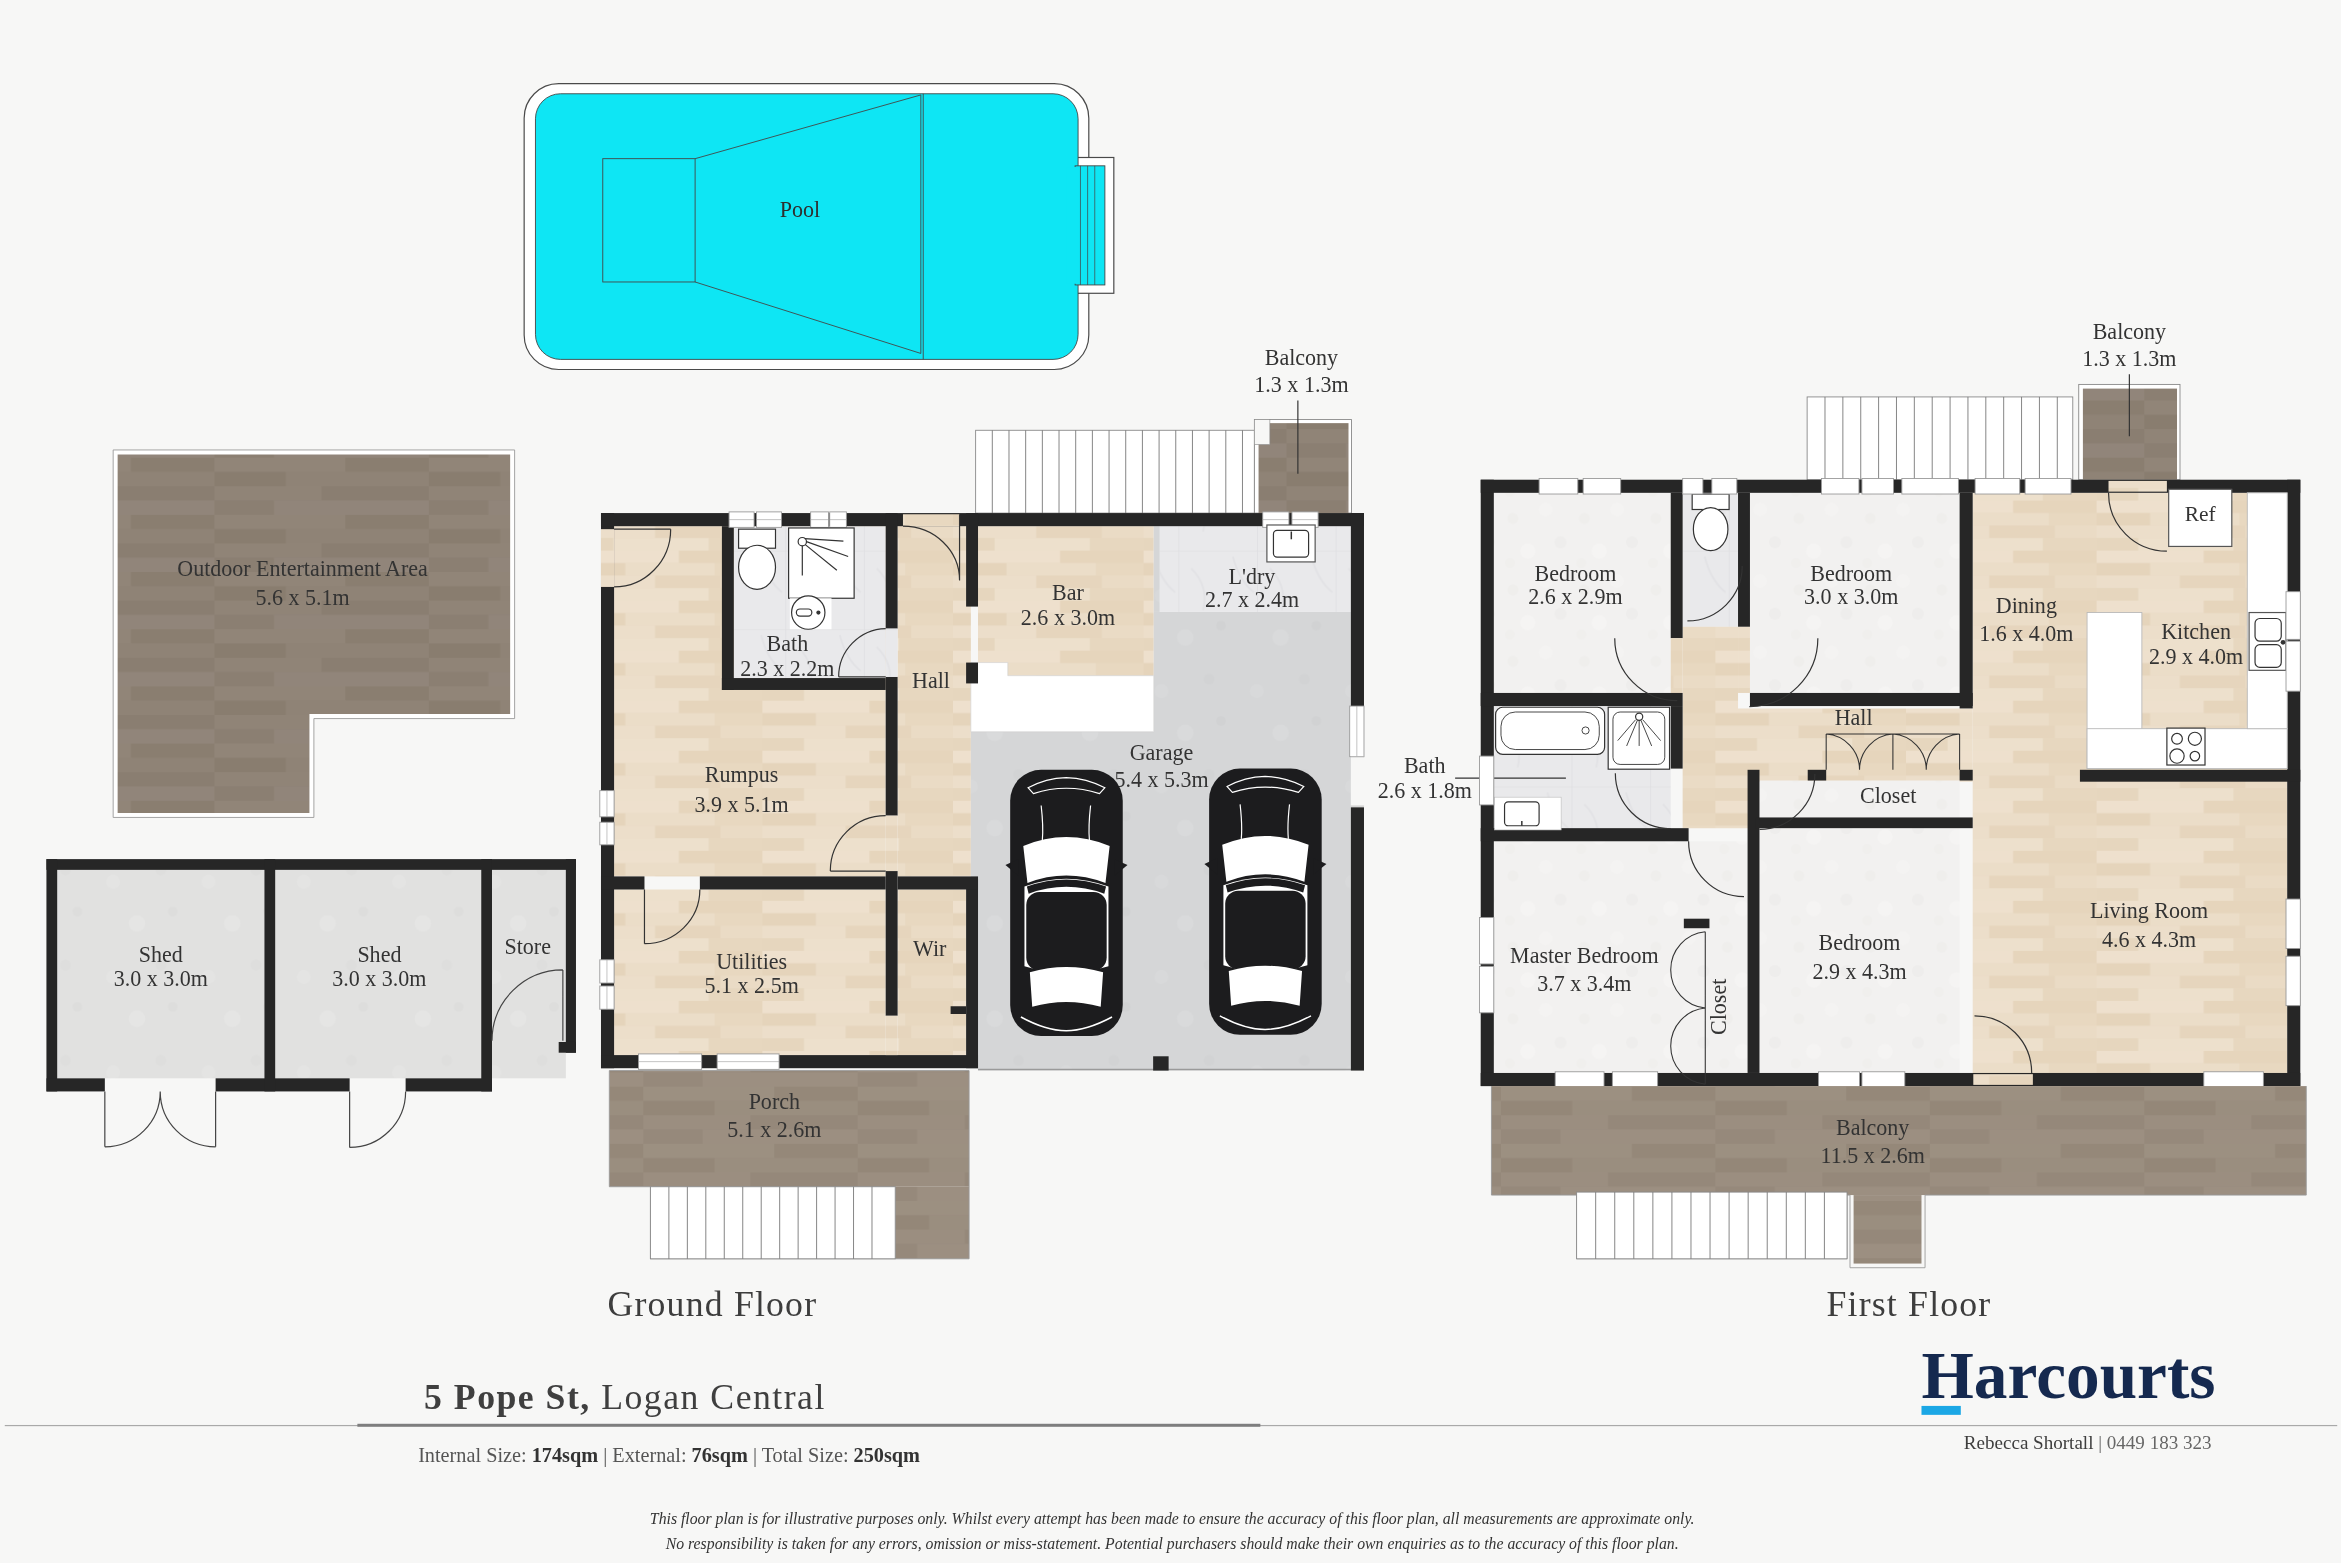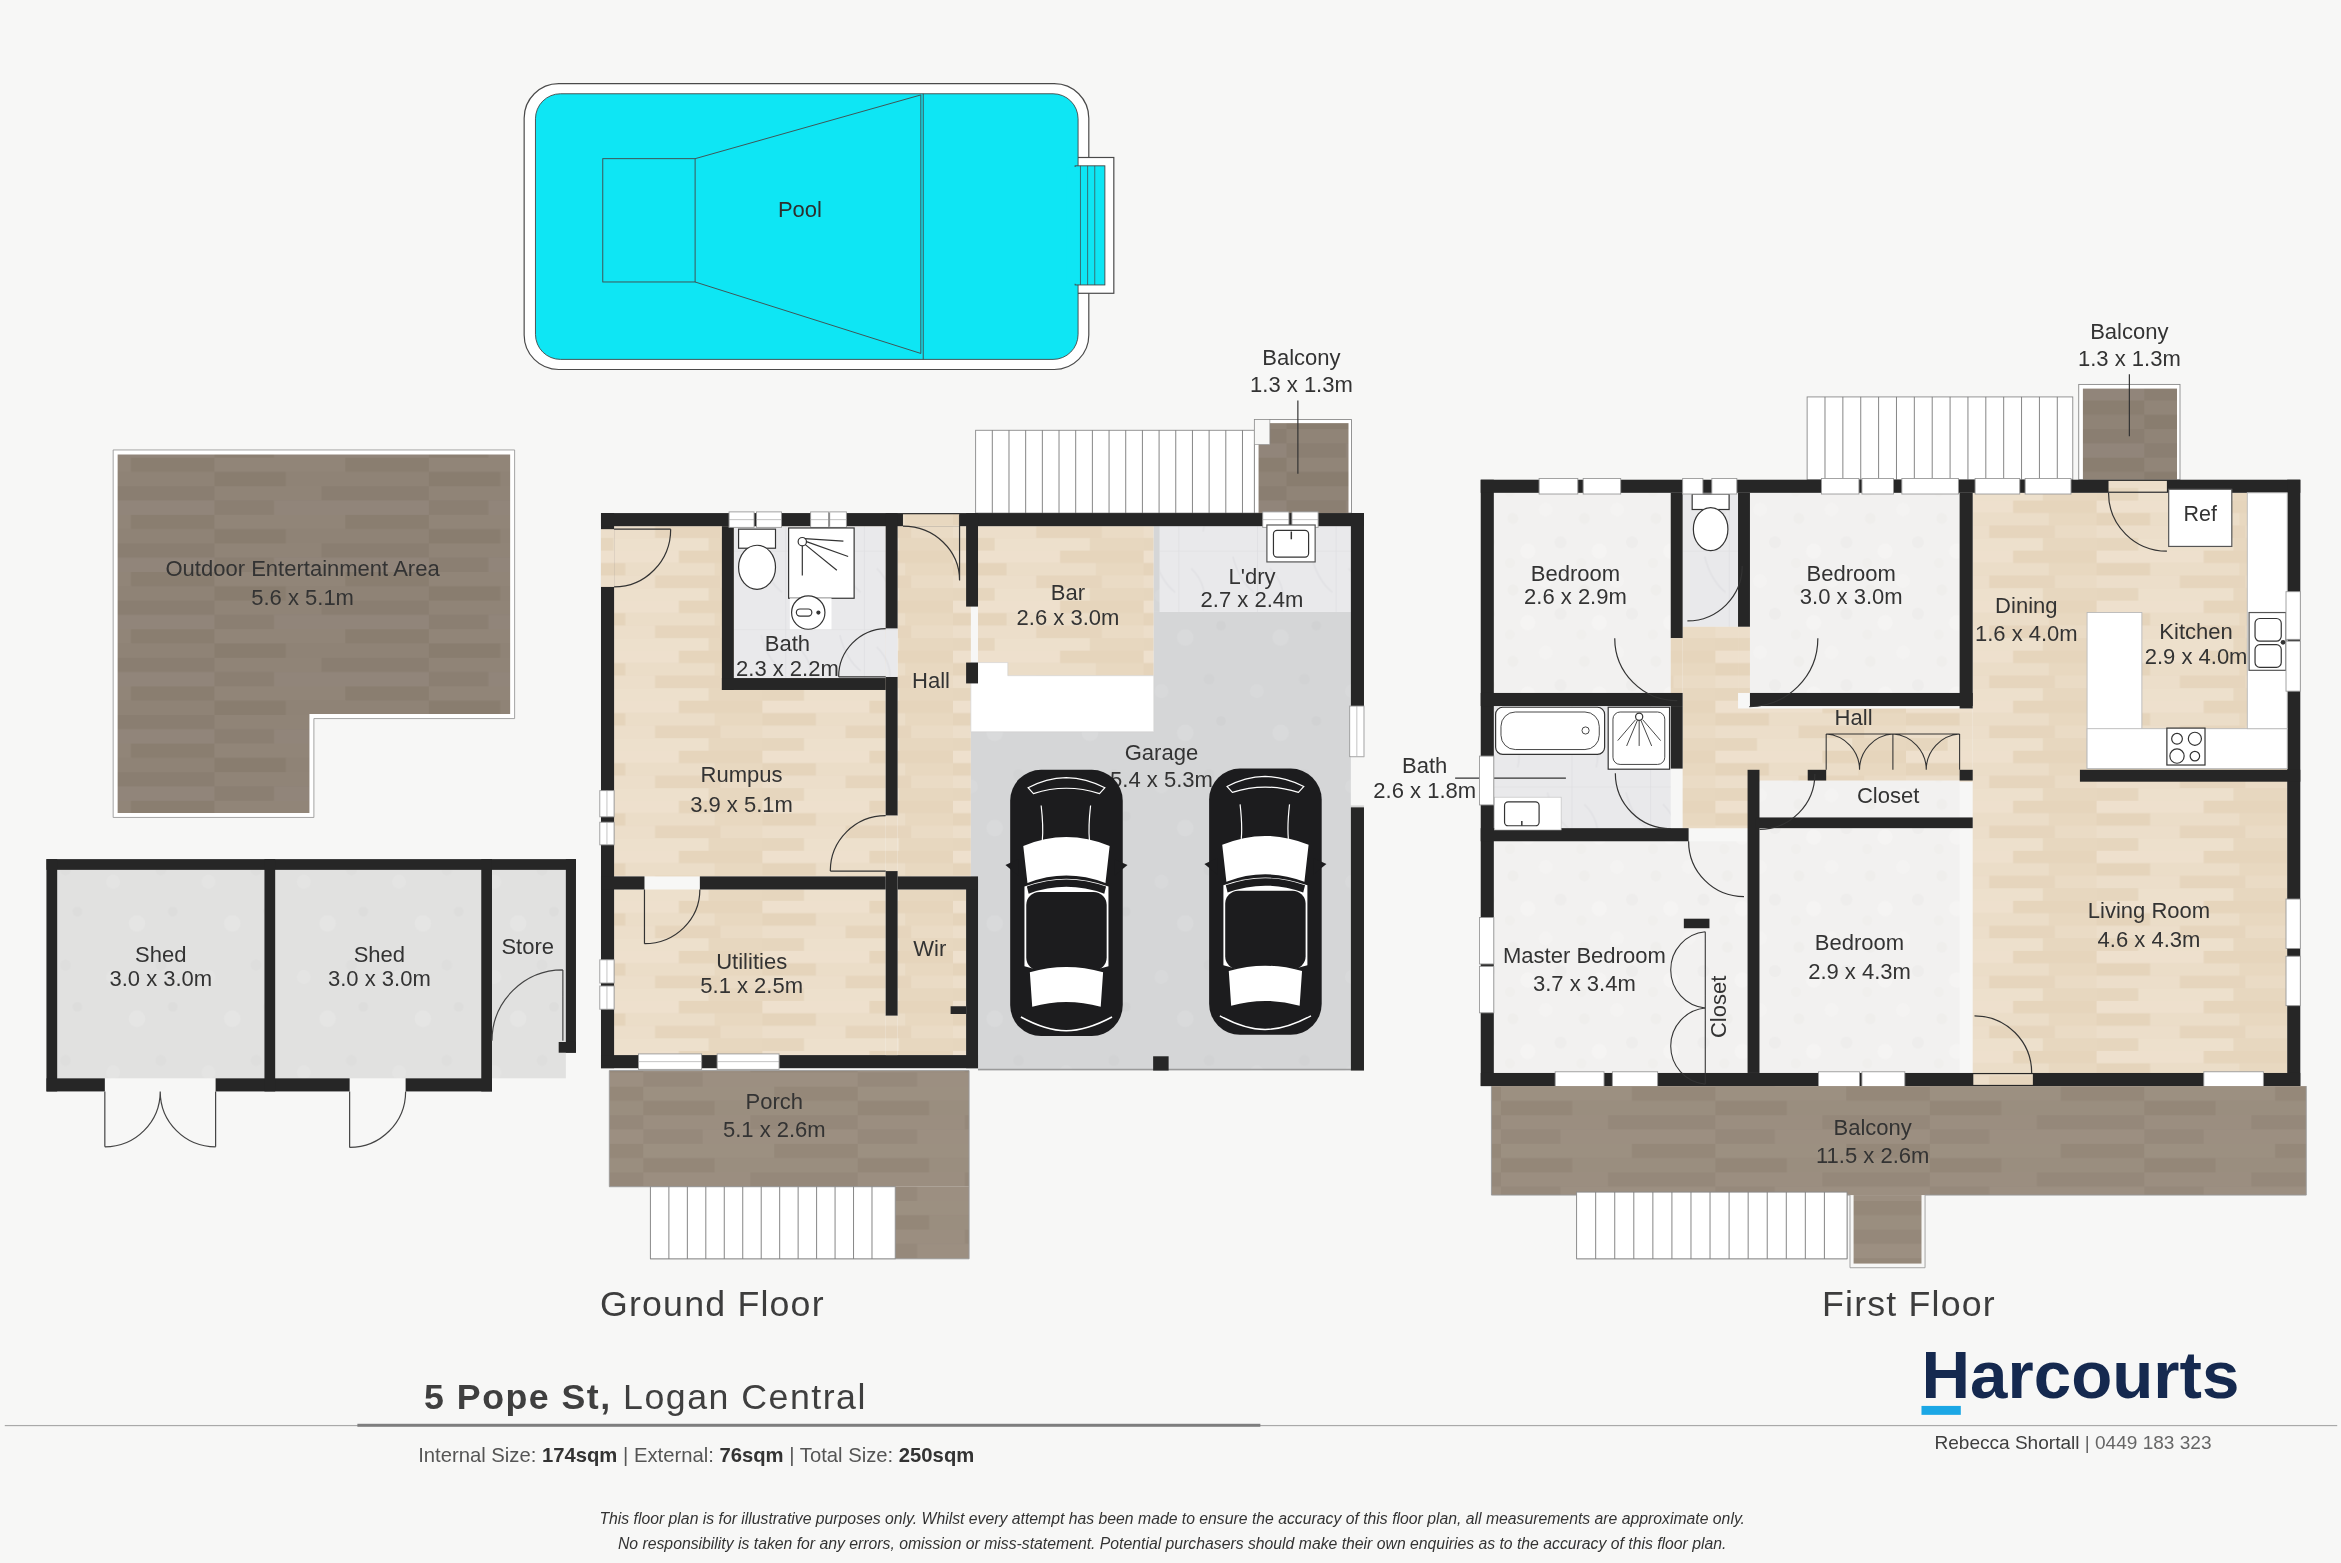--- a/index.html
+++ b/index.html
@@ -3,7 +3,7 @@
 <meta charset="utf-8">
 <style>
   html,body{margin:0;padding:0;background:#f7f7f6;}
-  #page{width:2342px;height:1564px;position:relative;font-family:Liberation Sans, sans-serif;}
+  #page{width:2342px;height:1564px;position:relative;font-family:Liberation Serif, serif;}
   svg{display:block;}
 </style>
 </head>

